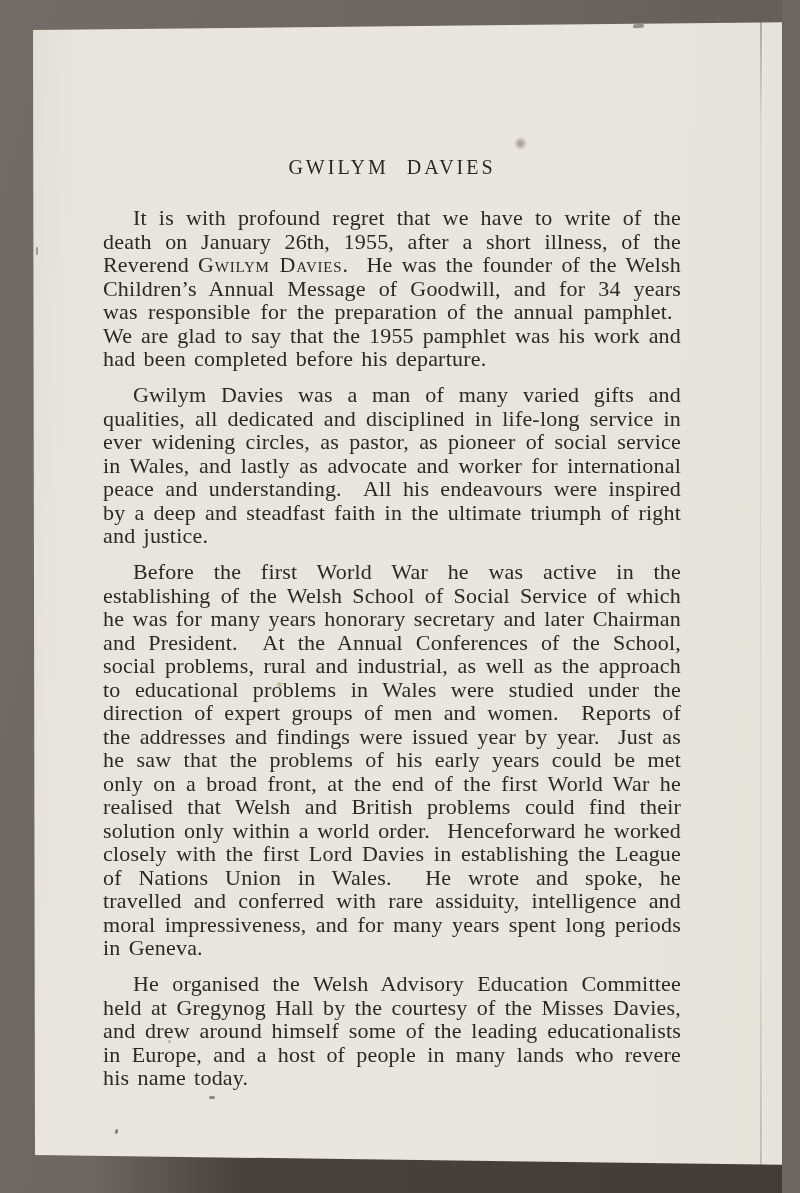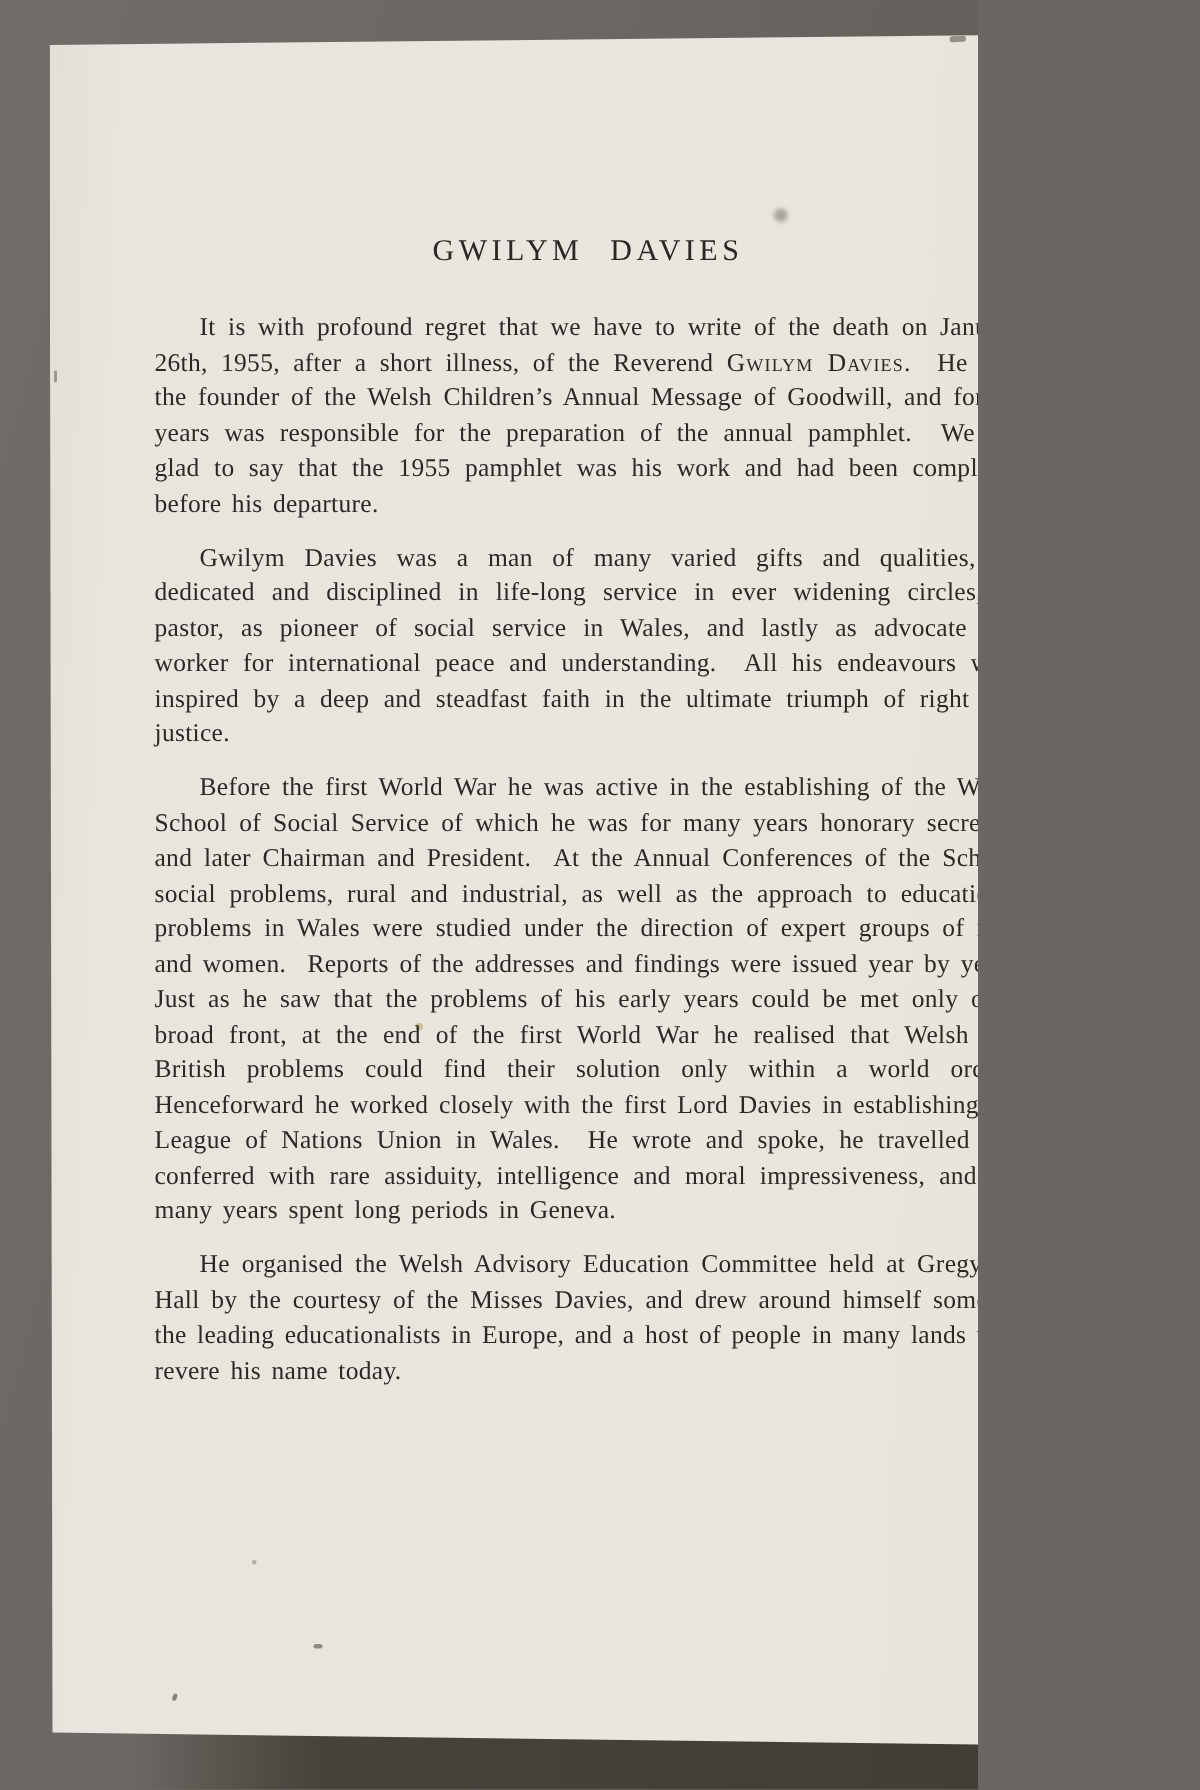--- a/index.html
+++ b/index.html
@@ -16,7 +16,7 @@
     background: #6b6661;
   }
   #screenshot {
-    position: relative; width: 652px; height: 1193px; overflow: hidden;
+    position: relative; width: 782px; height: 1193px; overflow: hidden;
   }
   
   .mat {

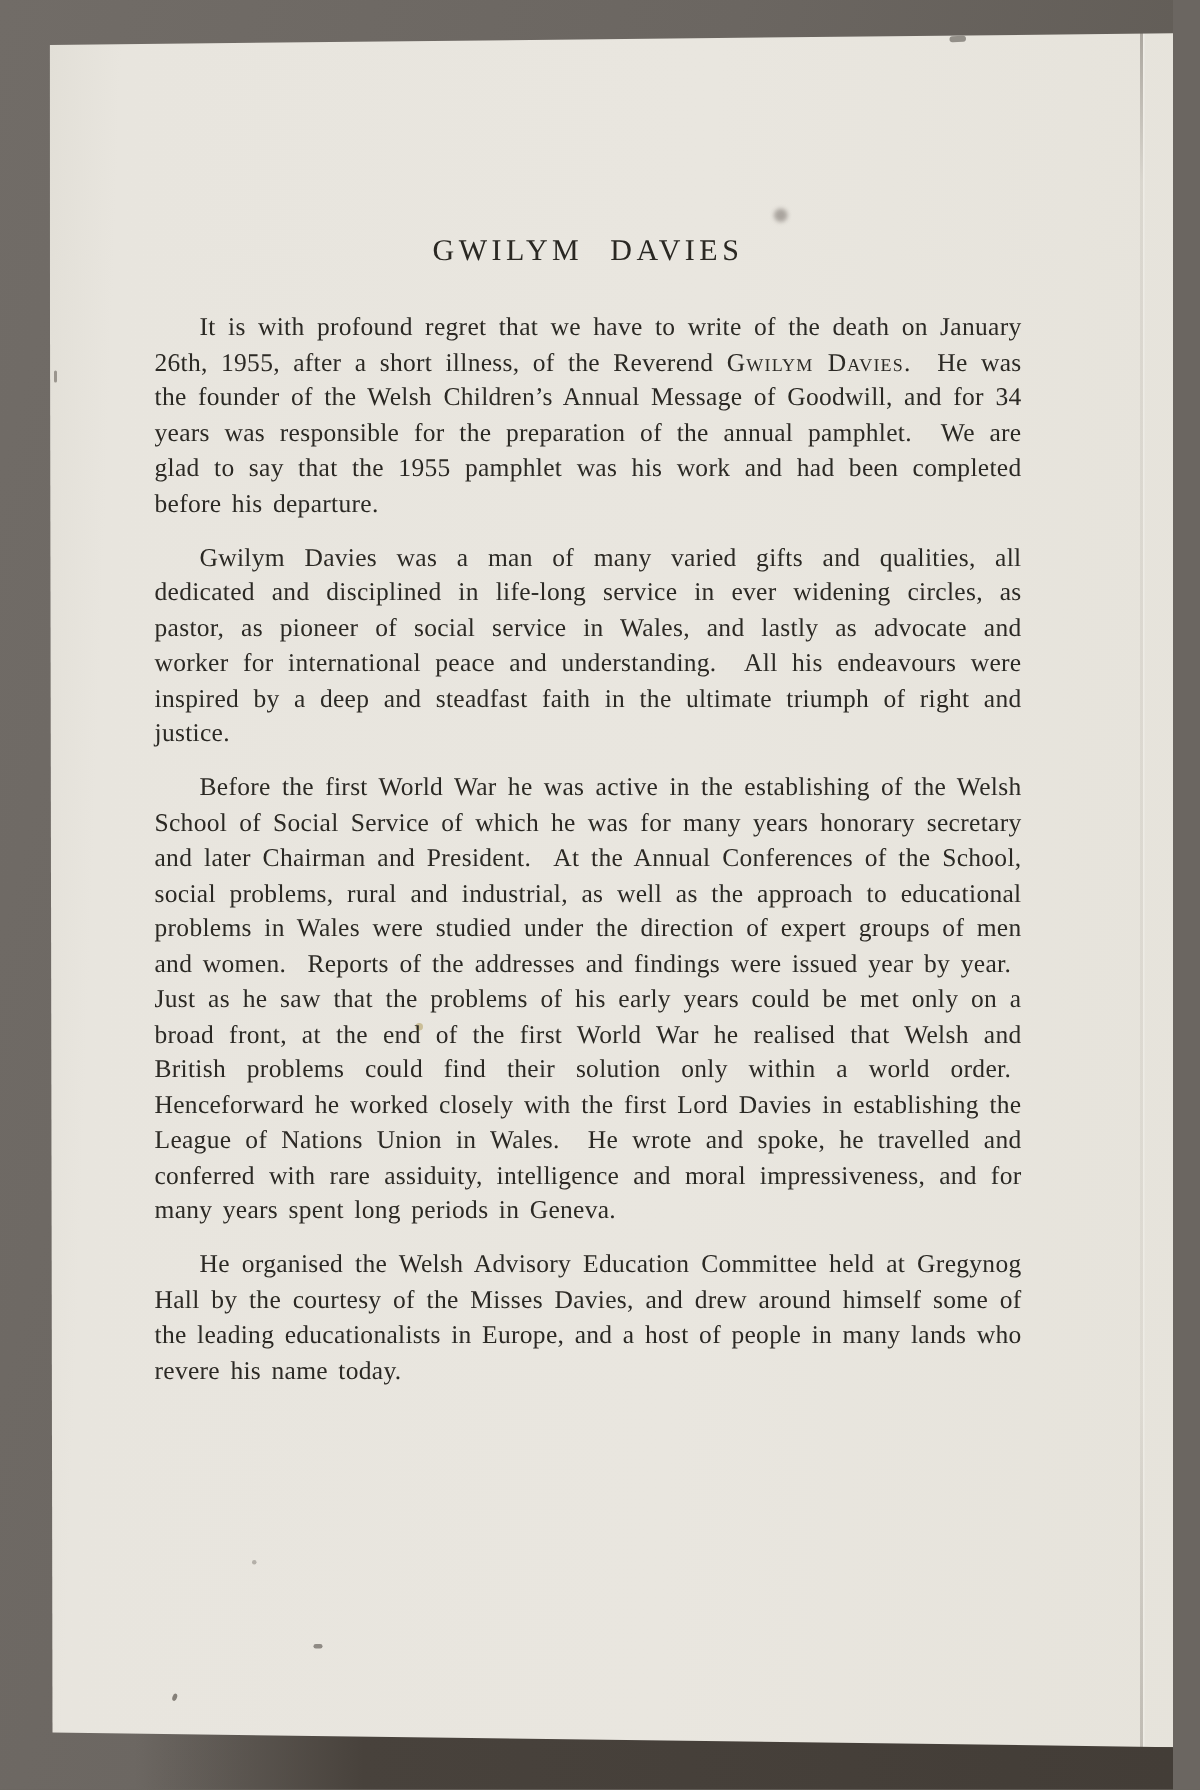--- a/index.html
+++ b/index.html
@@ -84,7 +84,7 @@
     margin: 0 0 12.5px 0;
     text-indent: 30px;
     text-align: justify;
-    font-size: 17px; line-height: 23.5px;
+    font-size: 22px; line-height: 23.5px;
     letter-spacing: 0.2px; word-spacing: 2.5px;
   }
   .paras p:last-child { margin-bottom: 0; font-family: Liberation Serif, serif; }

